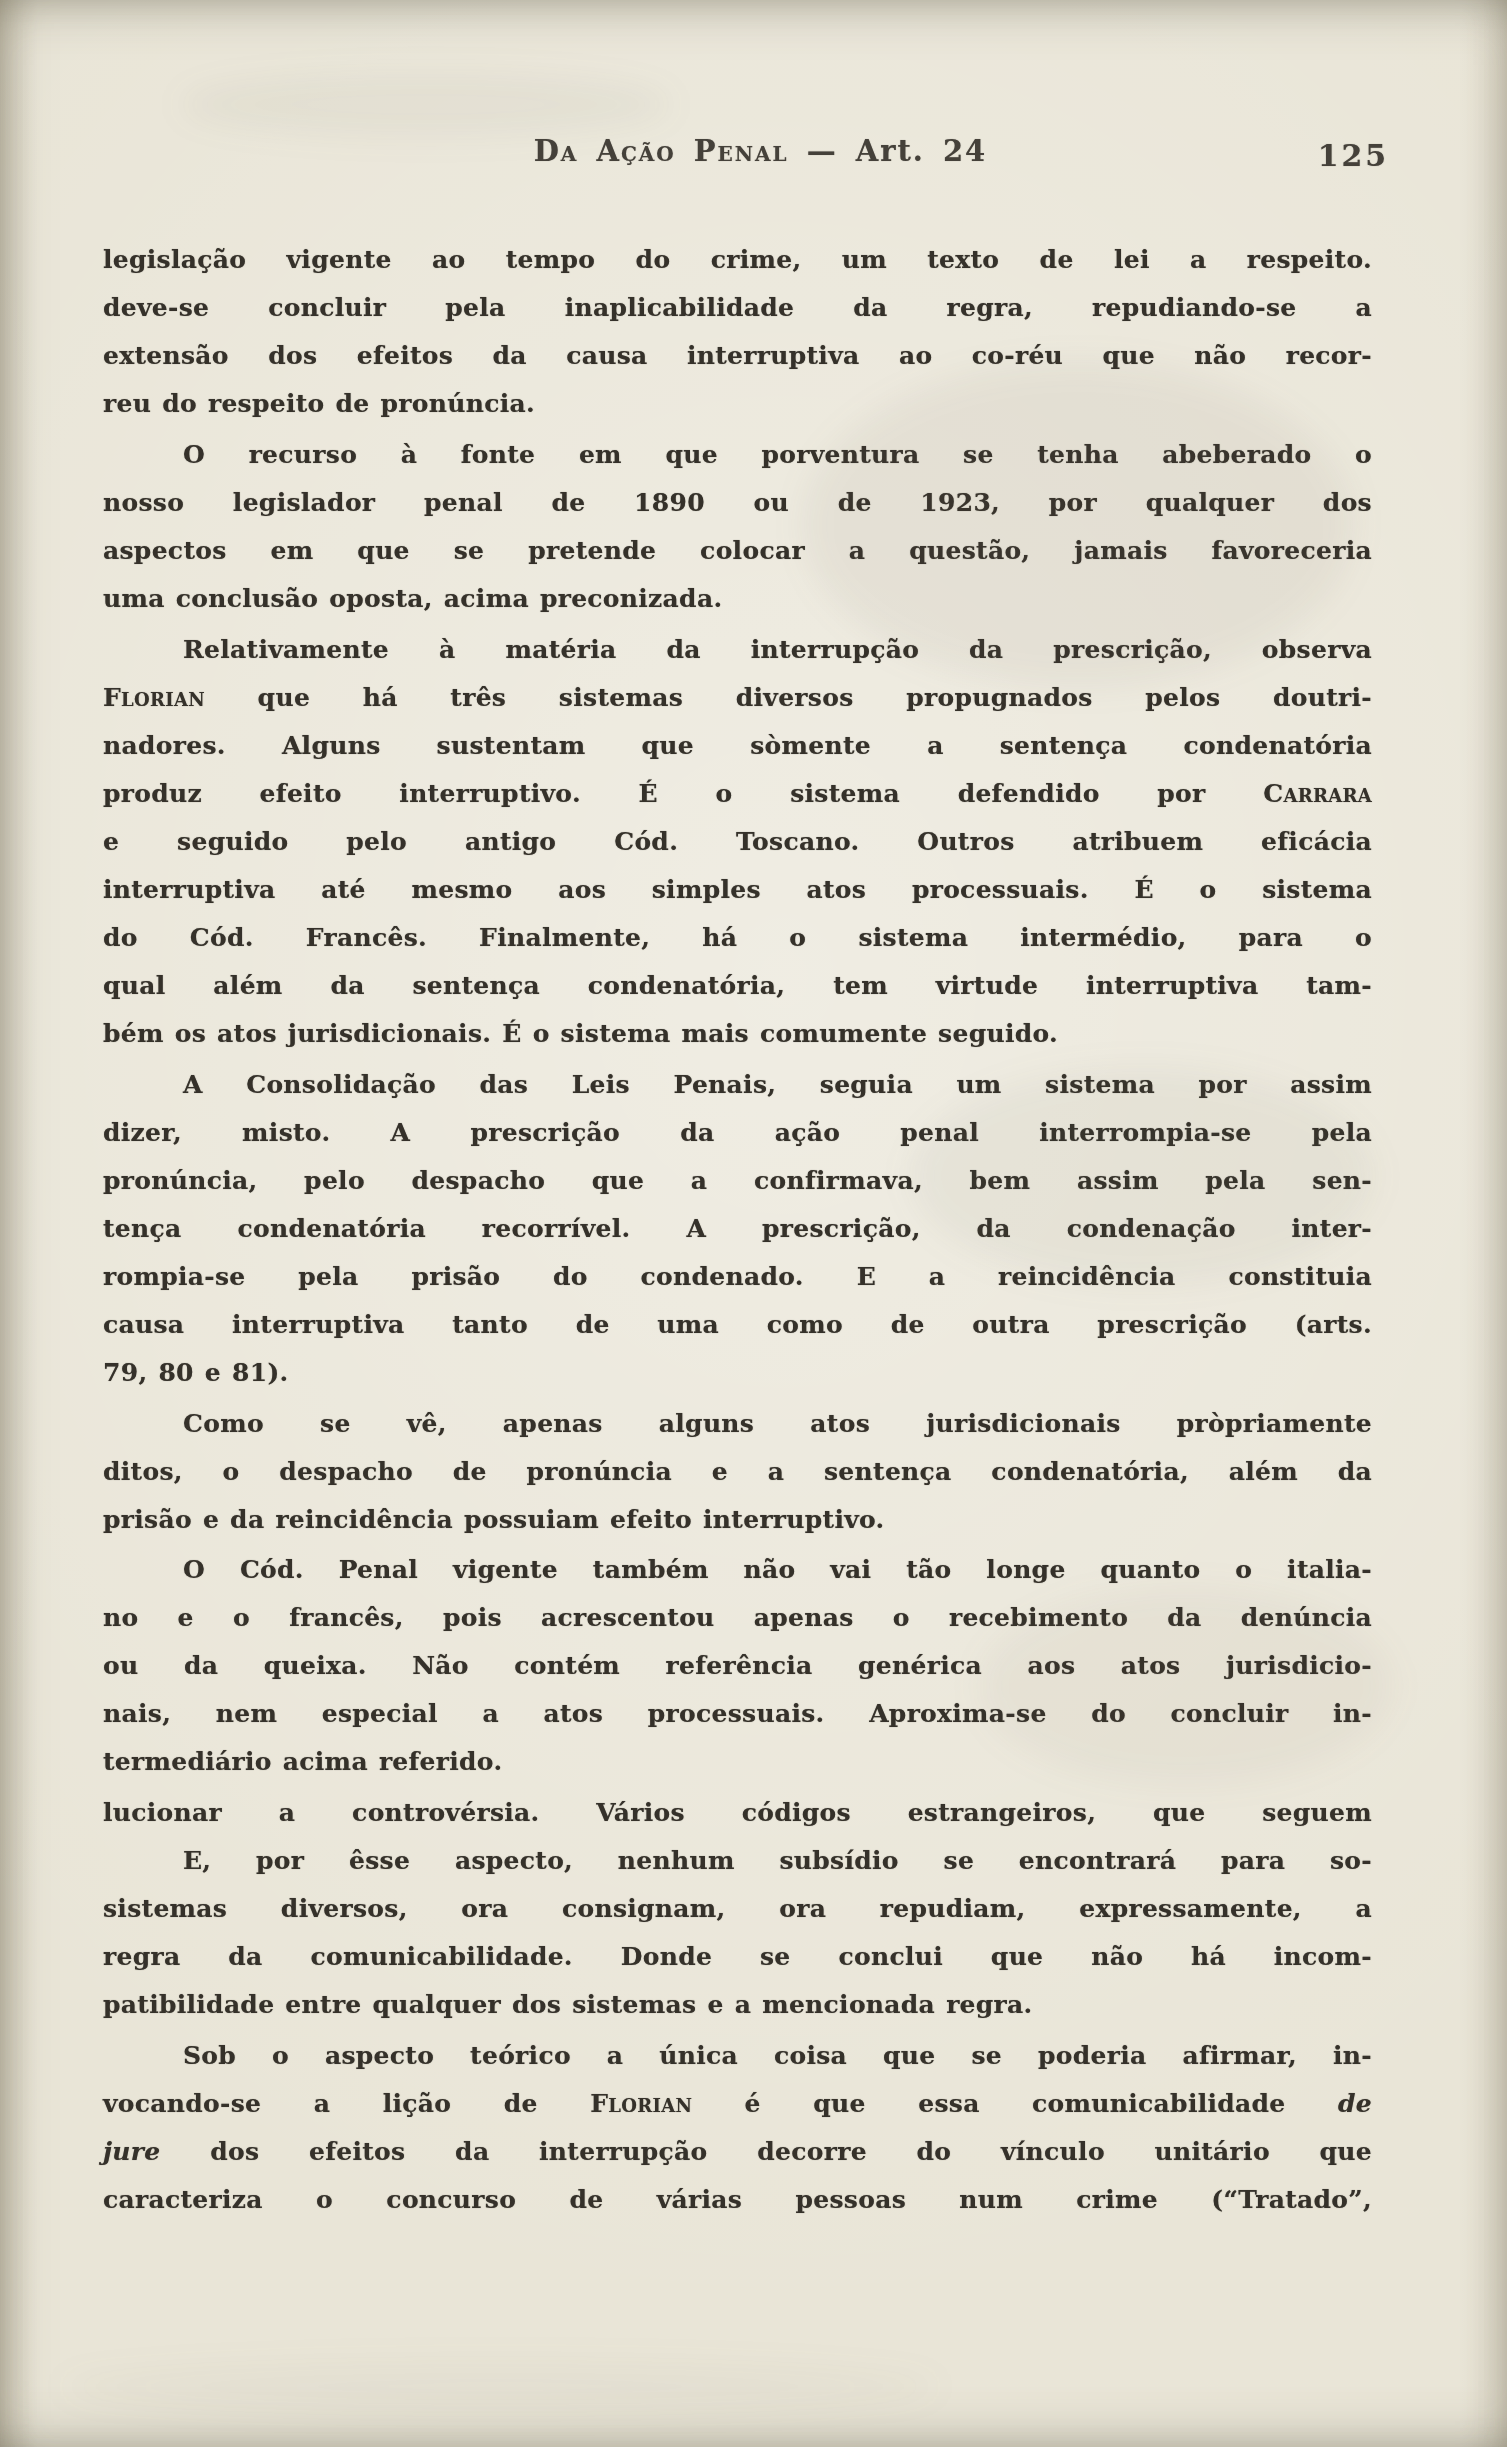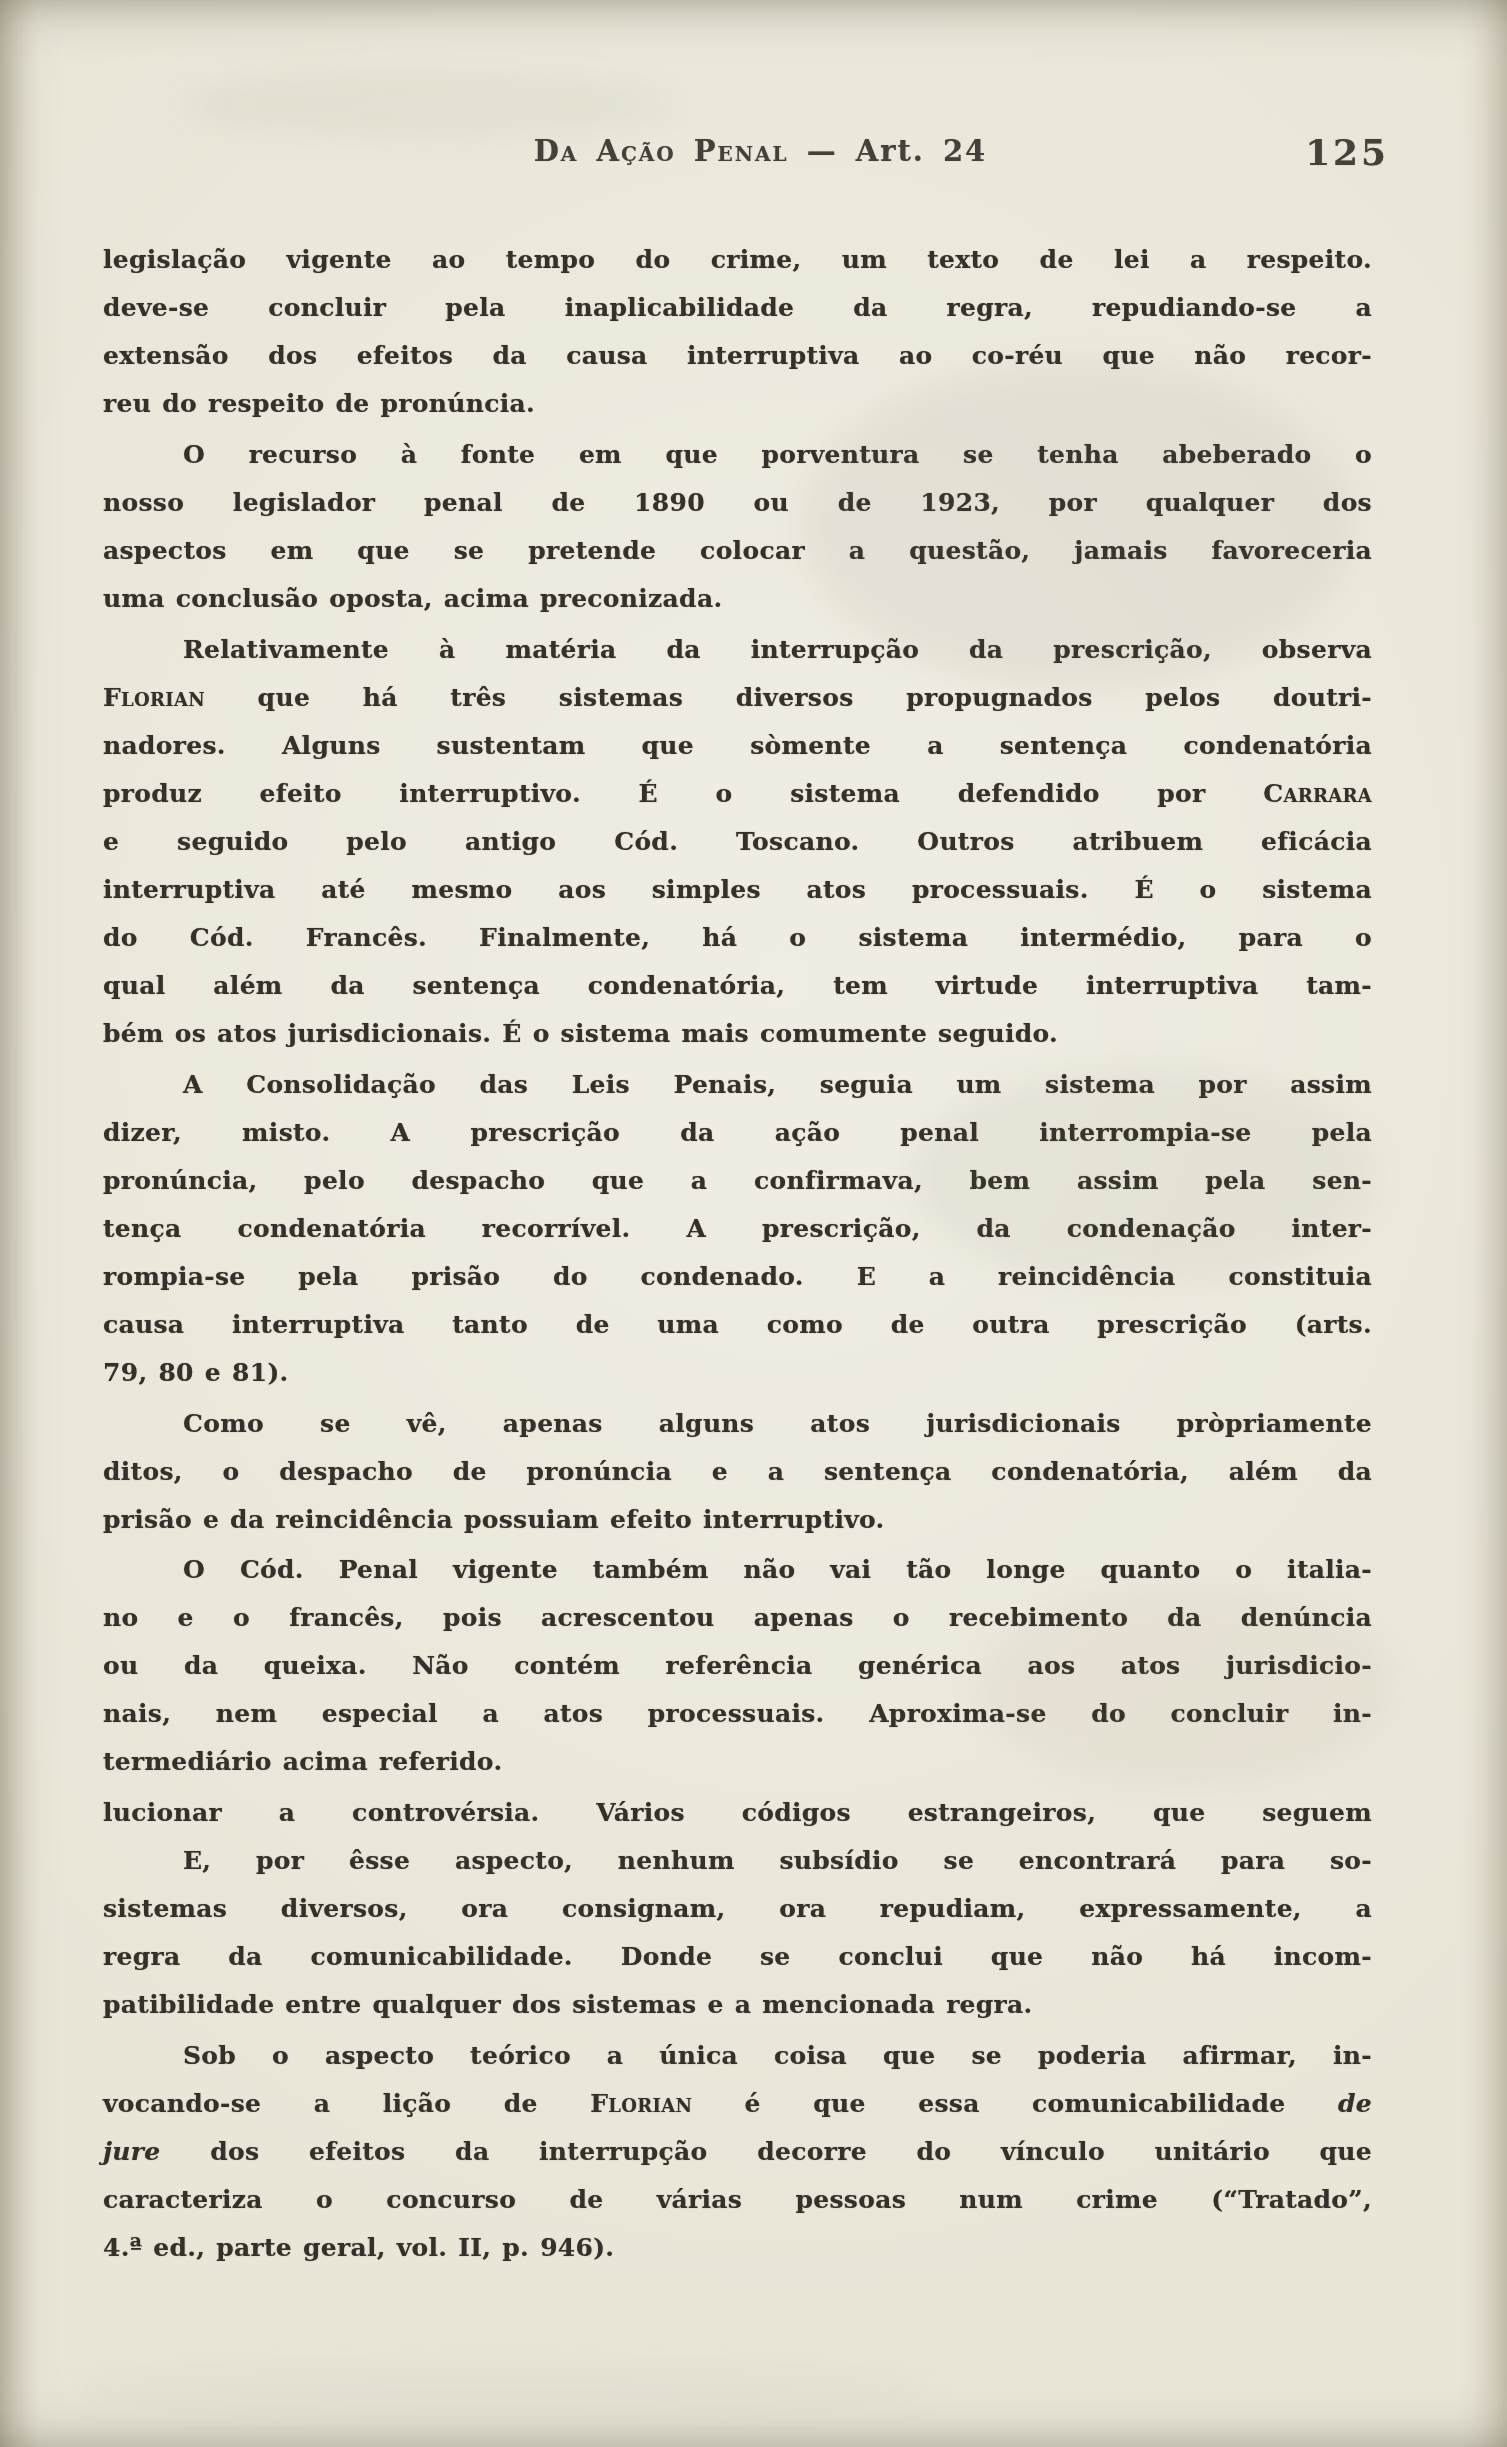--- a/index.html
+++ b/index.html
@@ -59,7 +59,7 @@
     position: absolute;
     right: 0;
     bottom: -2px;
-    font-size: 36px;
+    font-size: 30px;
     font-weight: 700;
     letter-spacing: 2.9px;
     color: var(--ink-light, #45413a);

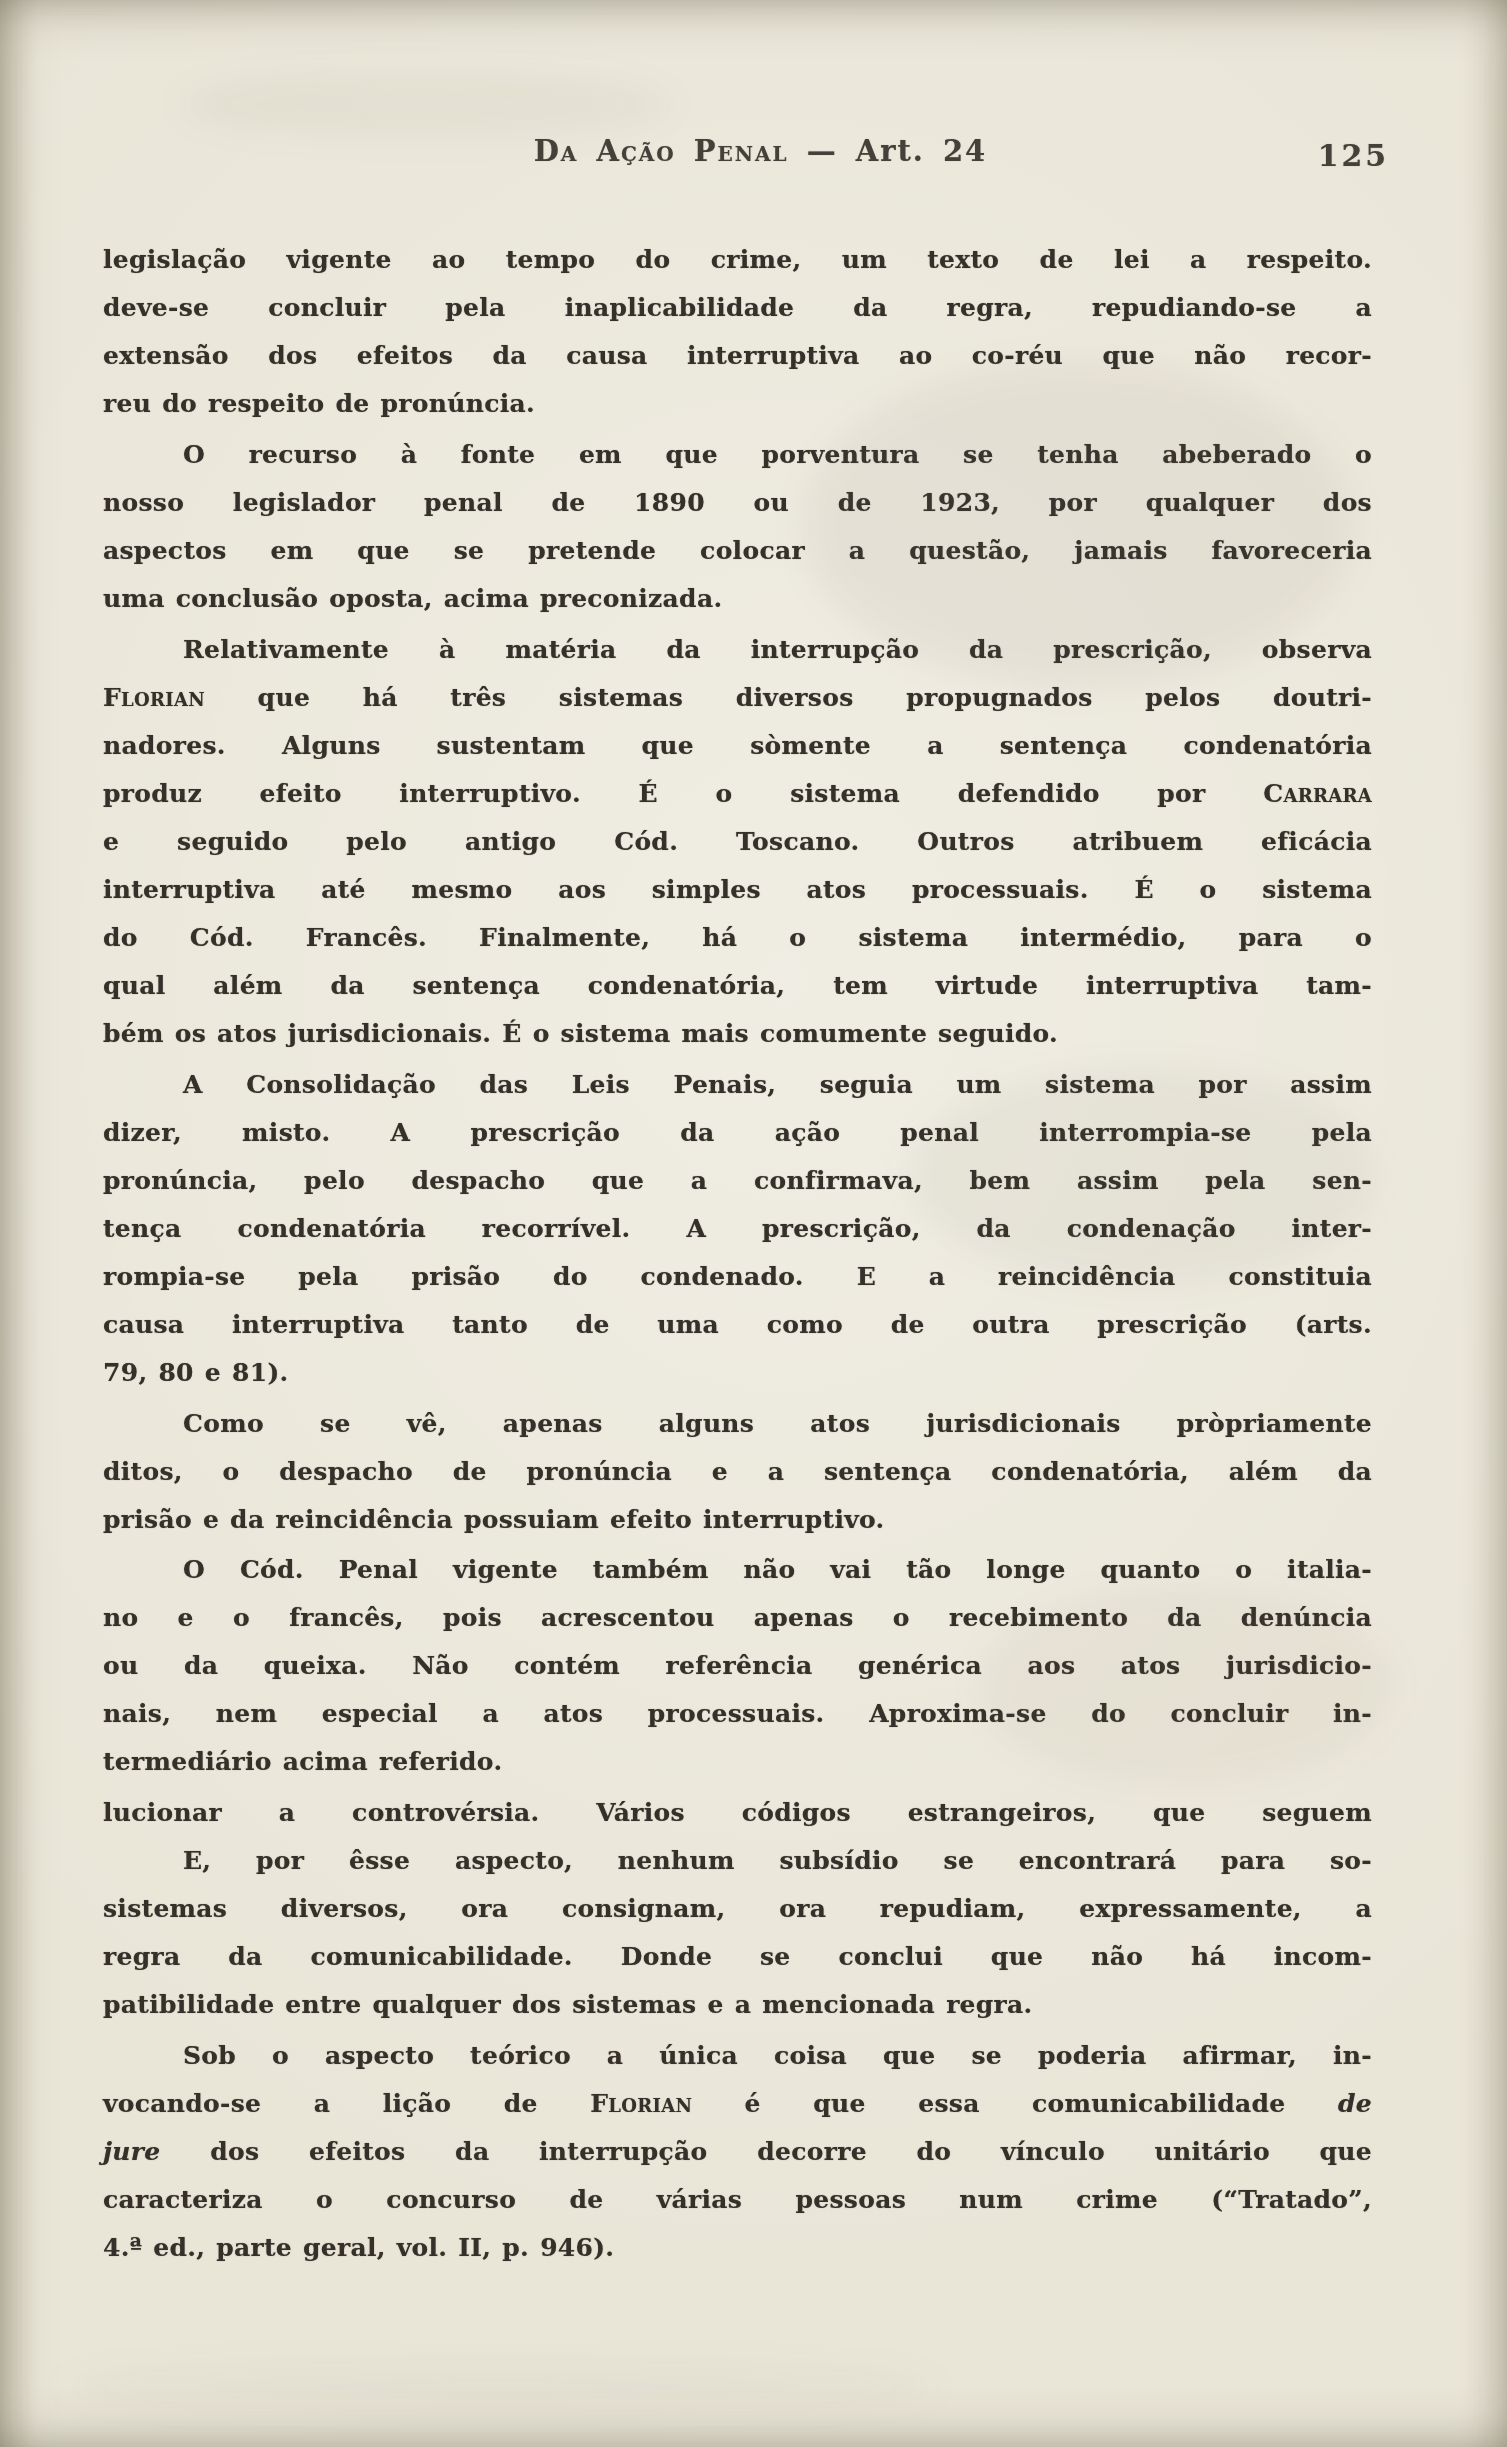--- a/index.html
+++ b/index.html
@@ -158,7 +158,6 @@
         <div class="line">vocando-se a lição de <span class="sc">Florian</span> é que essa comunicabilidade <i>de</i></div>
         <div class="line"><i>jure</i> dos efeitos da interrupção decorre do vínculo unitário que</div>
         <div class="line">caracteriza o concurso de várias pessoas num crime (“Tratado”,</div>
-        <div class="line last">4.ª ed., parte geral, vol. II, p. 946).</div>
       </div>
     </div>
 

